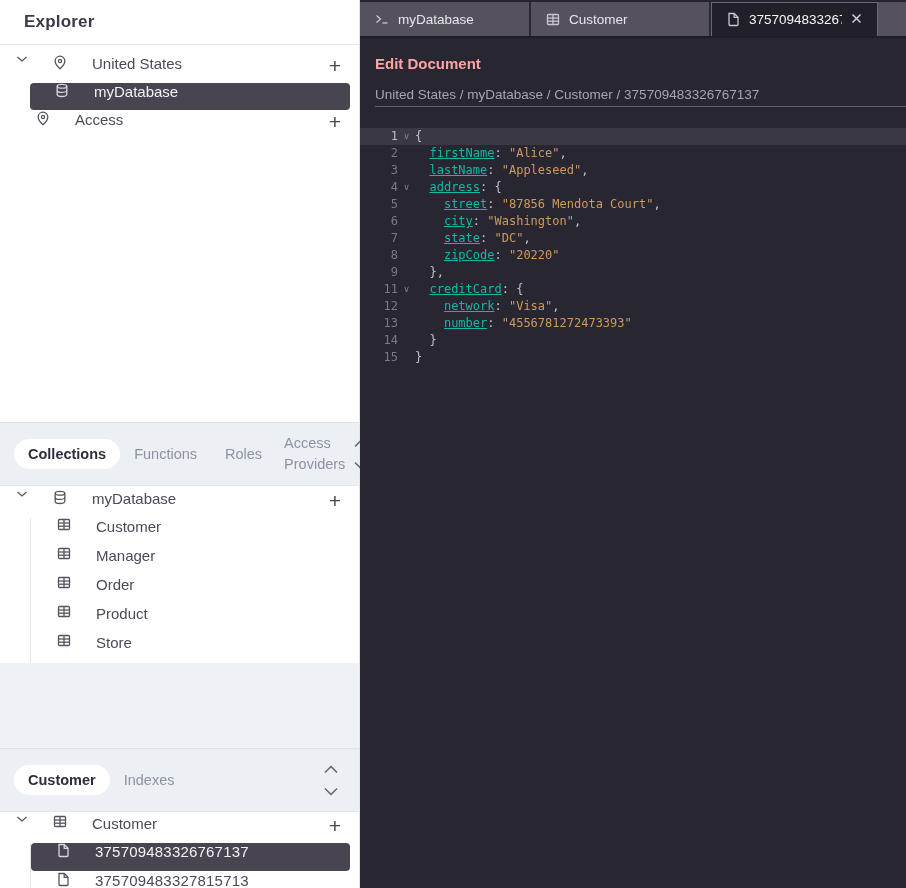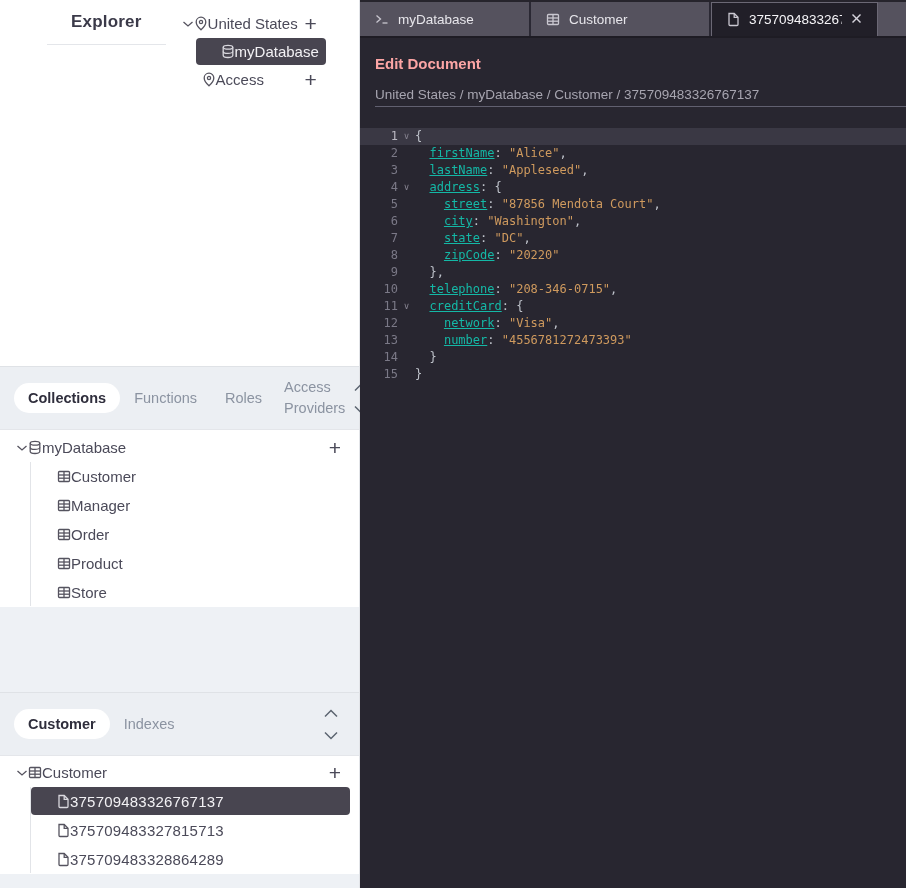--- a/index.html
+++ b/index.html
@@ -16,7 +16,7 @@
     width:360px; flex:none; display:flex; flex-direction:column;
     background:#ffffff; border-right:1px solid #e2e4e8;
   }
-  .explorer { height:366px; flex:none; display:flex; flex-direction:row;margin-left:47px; }
+  .explorer { height:422px; flex:none; display:flex; flex-direction:column; }
   .explorer-head {
     height:45px; flex:none; display:flex; align-items:center;
     padding:0 24px; border-bottom:1px solid #e4e6ea;

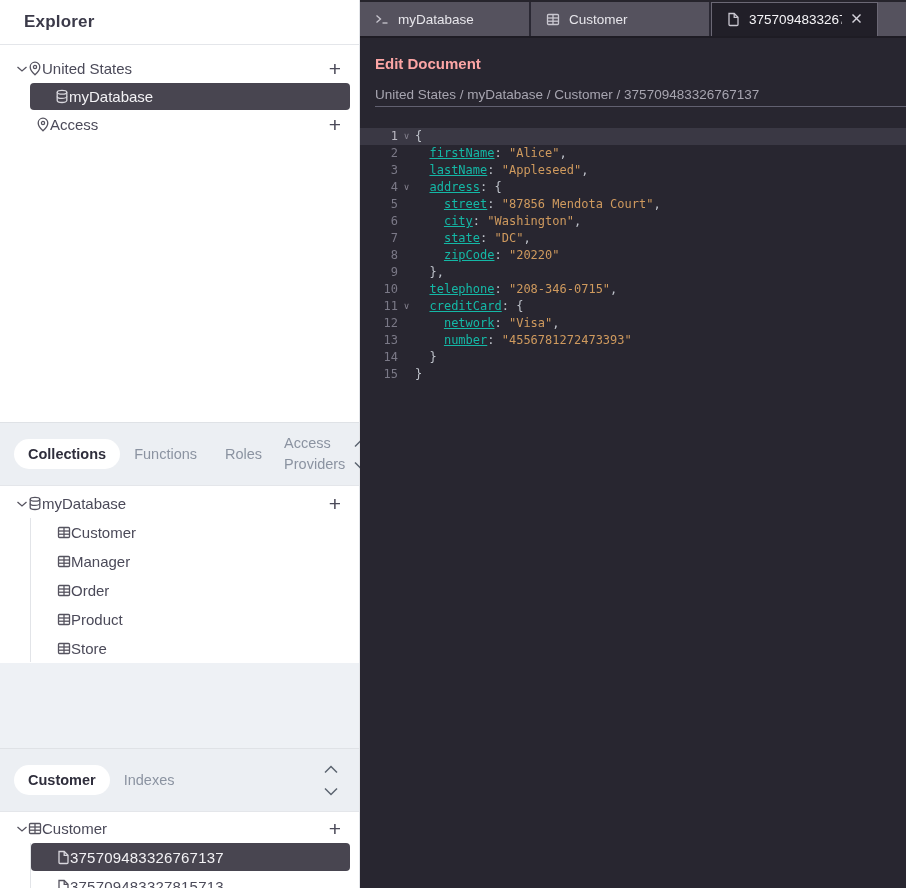--- a/index.html
+++ b/index.html
@@ -24,7 +24,7 @@
   }
   .tree { padding-top:10px; }
   .trow {
-    height:27px; display:flex; align-items:center; gap:0;
+    height:27px; display:flex; gap:25px;
     margin:0 9px 1px 9px; padding:0 7px; border-radius:4px;
     font-size:15px; color:#4b4a59; cursor:pointer; white-space:nowrap;
   }

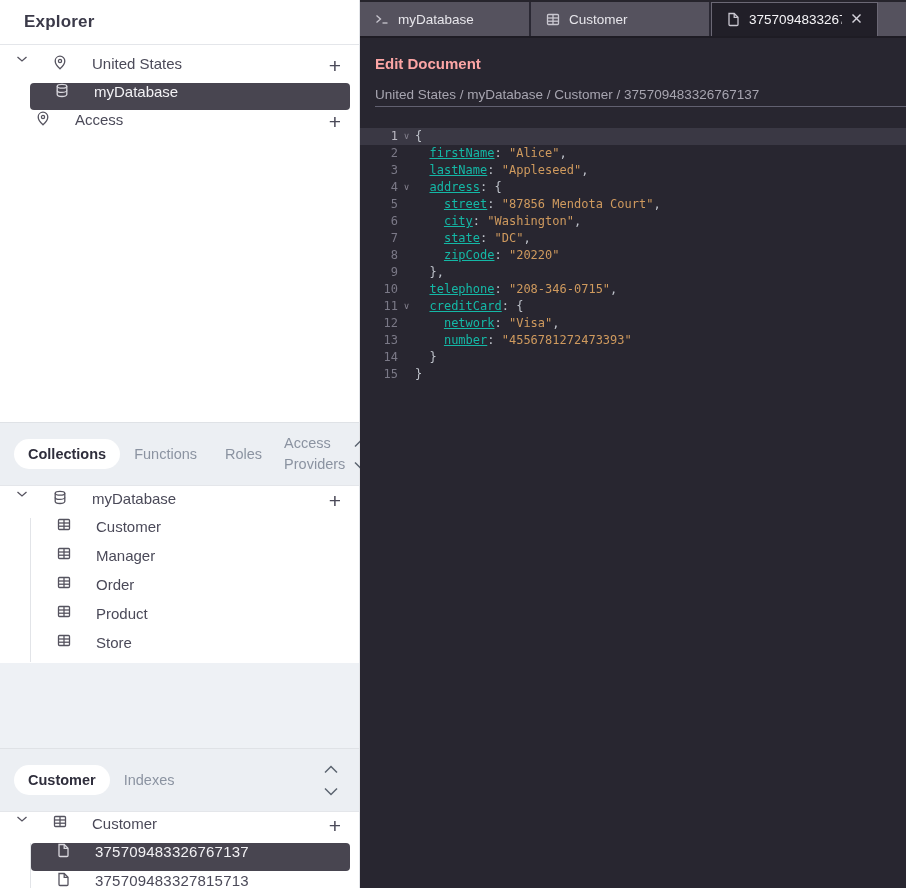--- a/index.html
+++ b/index.html
@@ -343,7 +343,6 @@
         <div class="line"><span class="gutter">7</span><span class="fold"></span><span class="code"><span class="tok-w">    </span><span class="tok-k">state</span><span class="tok-p">: </span><span class="tok-s">"DC"</span><span class="tok-p">,</span></span></div>
         <div class="line"><span class="gutter">8</span><span class="fold"></span><span class="code"><span class="tok-w">    </span><span class="tok-k">zipCode</span><span class="tok-p">: </span><span class="tok-s">"20220"</span></span></div>
         <div class="line"><span class="gutter">9</span><span class="fold"></span><span class="code"><span class="tok-w">  </span><span class="tok-p">},</span></span></div>
-        <div class="line"><span class="gutter">10</span><span class="fold"></span><span class="code"><span class="tok-w">  </span><span class="tok-k">telephone</span><span class="tok-p">: </span><span class="tok-s">"208-346-0715"</span><span class="tok-p">,</span></span></div>
         <div class="line"><span class="gutter">11</span><span class="fold">∨</span><span class="code"><span class="tok-w">  </span><span class="tok-k">creditCard</span><span class="tok-p">: {</span></span></div>
         <div class="line"><span class="gutter">12</span><span class="fold"></span><span class="code"><span class="tok-w">    </span><span class="tok-k">network</span><span class="tok-p">: </span><span class="tok-s">"Visa"</span><span class="tok-p">,</span></span></div>
         <div class="line"><span class="gutter">13</span><span class="fold"></span><span class="code"><span class="tok-w">    </span><span class="tok-k">number</span><span class="tok-p">: </span><span class="tok-s">"4556781272473393"</span></span></div>

